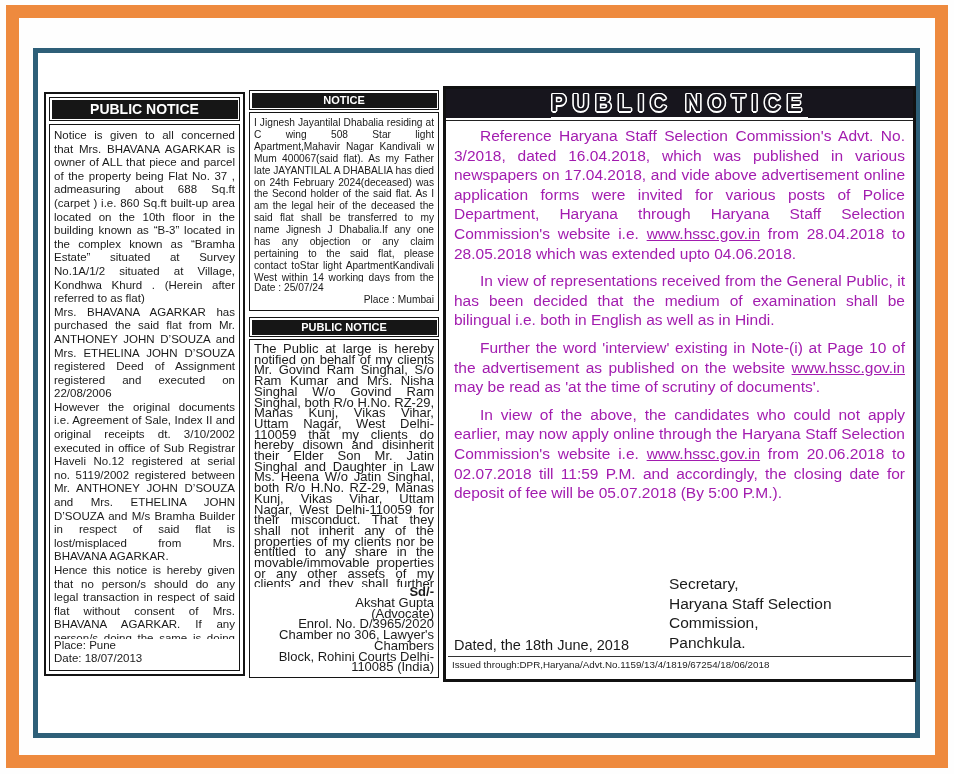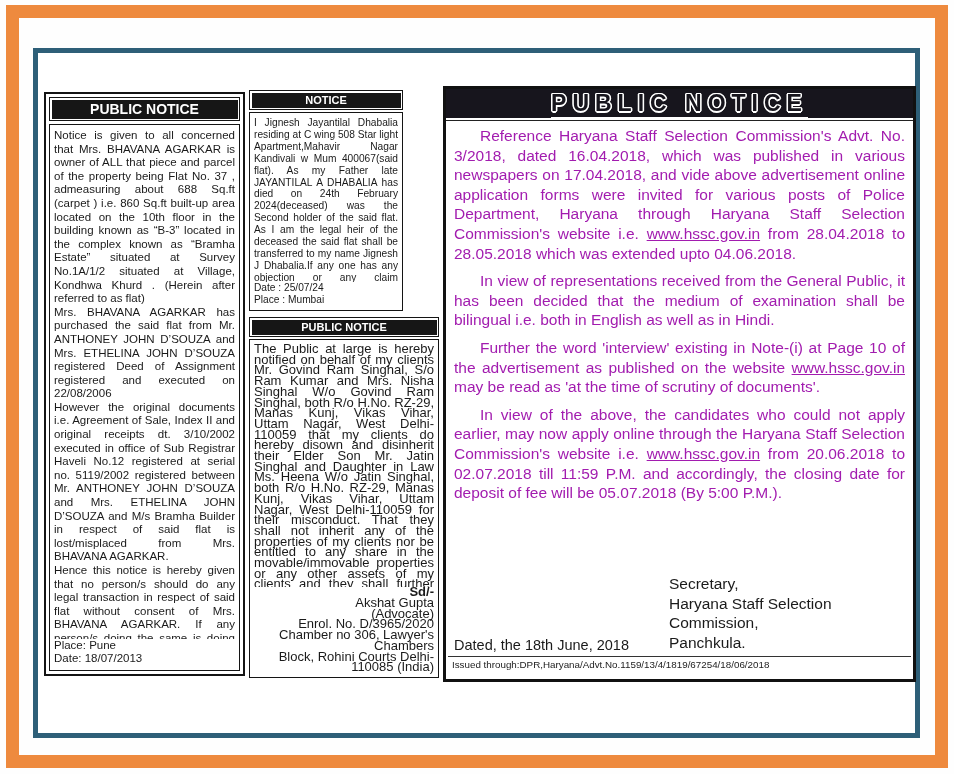--- a/index.html
+++ b/index.html
@@ -32,7 +32,7 @@
   .notice-left p { margin: 0; }
 
   
-  .notice-mid-top  { left: 249px; top: 90px;  width: 154px; height: 221px; }
+  .notice-mid-top  { left: 249px; top: 90px;  width: 190px; height: 221px; }
   .notice-mid-bot  { left: 249px; top: 317px; width: 190px; height: 361px; }
   .notice-mid-top .hdr-bar, .notice-mid-bot .hdr-bar { font-size: 11px; line-height: 15px; }
   .mid-body {

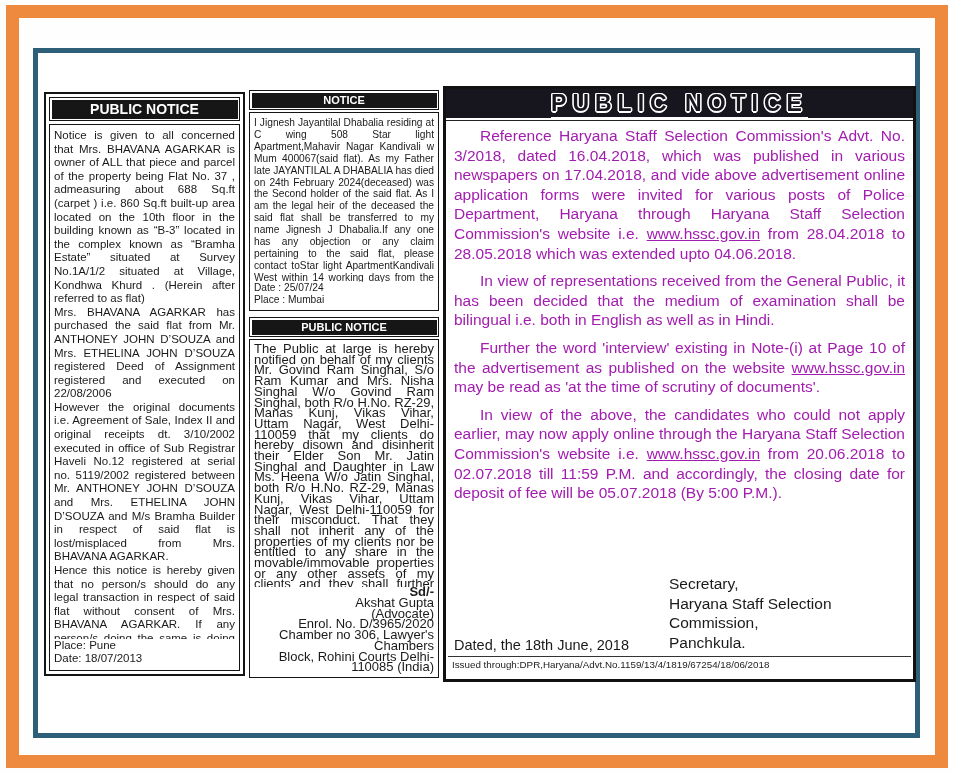--- a/index.html
+++ b/index.html
@@ -101,7 +101,7 @@
     <div class="mid-body">
       <div class="grow">I Jignesh Jayantilal Dhabalia residing at C wing 508 Star light Apartment,Mahavir Nagar Kandivali w Mum 400067(said flat). As my Father late JAYANTILAL A DHABALIA has died on 24th February 2024(deceased) was the Second holder of the said flat. As I am the legal heir of the deceased the said flat shall be transferred to my name Jignesh J Dhabalia.If any one has any objection or any claim pertaining to the said flat, please contact toStar light ApartmentKandivali West  within 14 working days from the date of this notice.</div>
       <div style="text-align:left">Date : 25/07/24</div>
-      <div style="text-align:left">Place : Mumbai</div>
+      <div style="text-align:right">Place : Mumbai</div>
     </div>
   </div>
 

